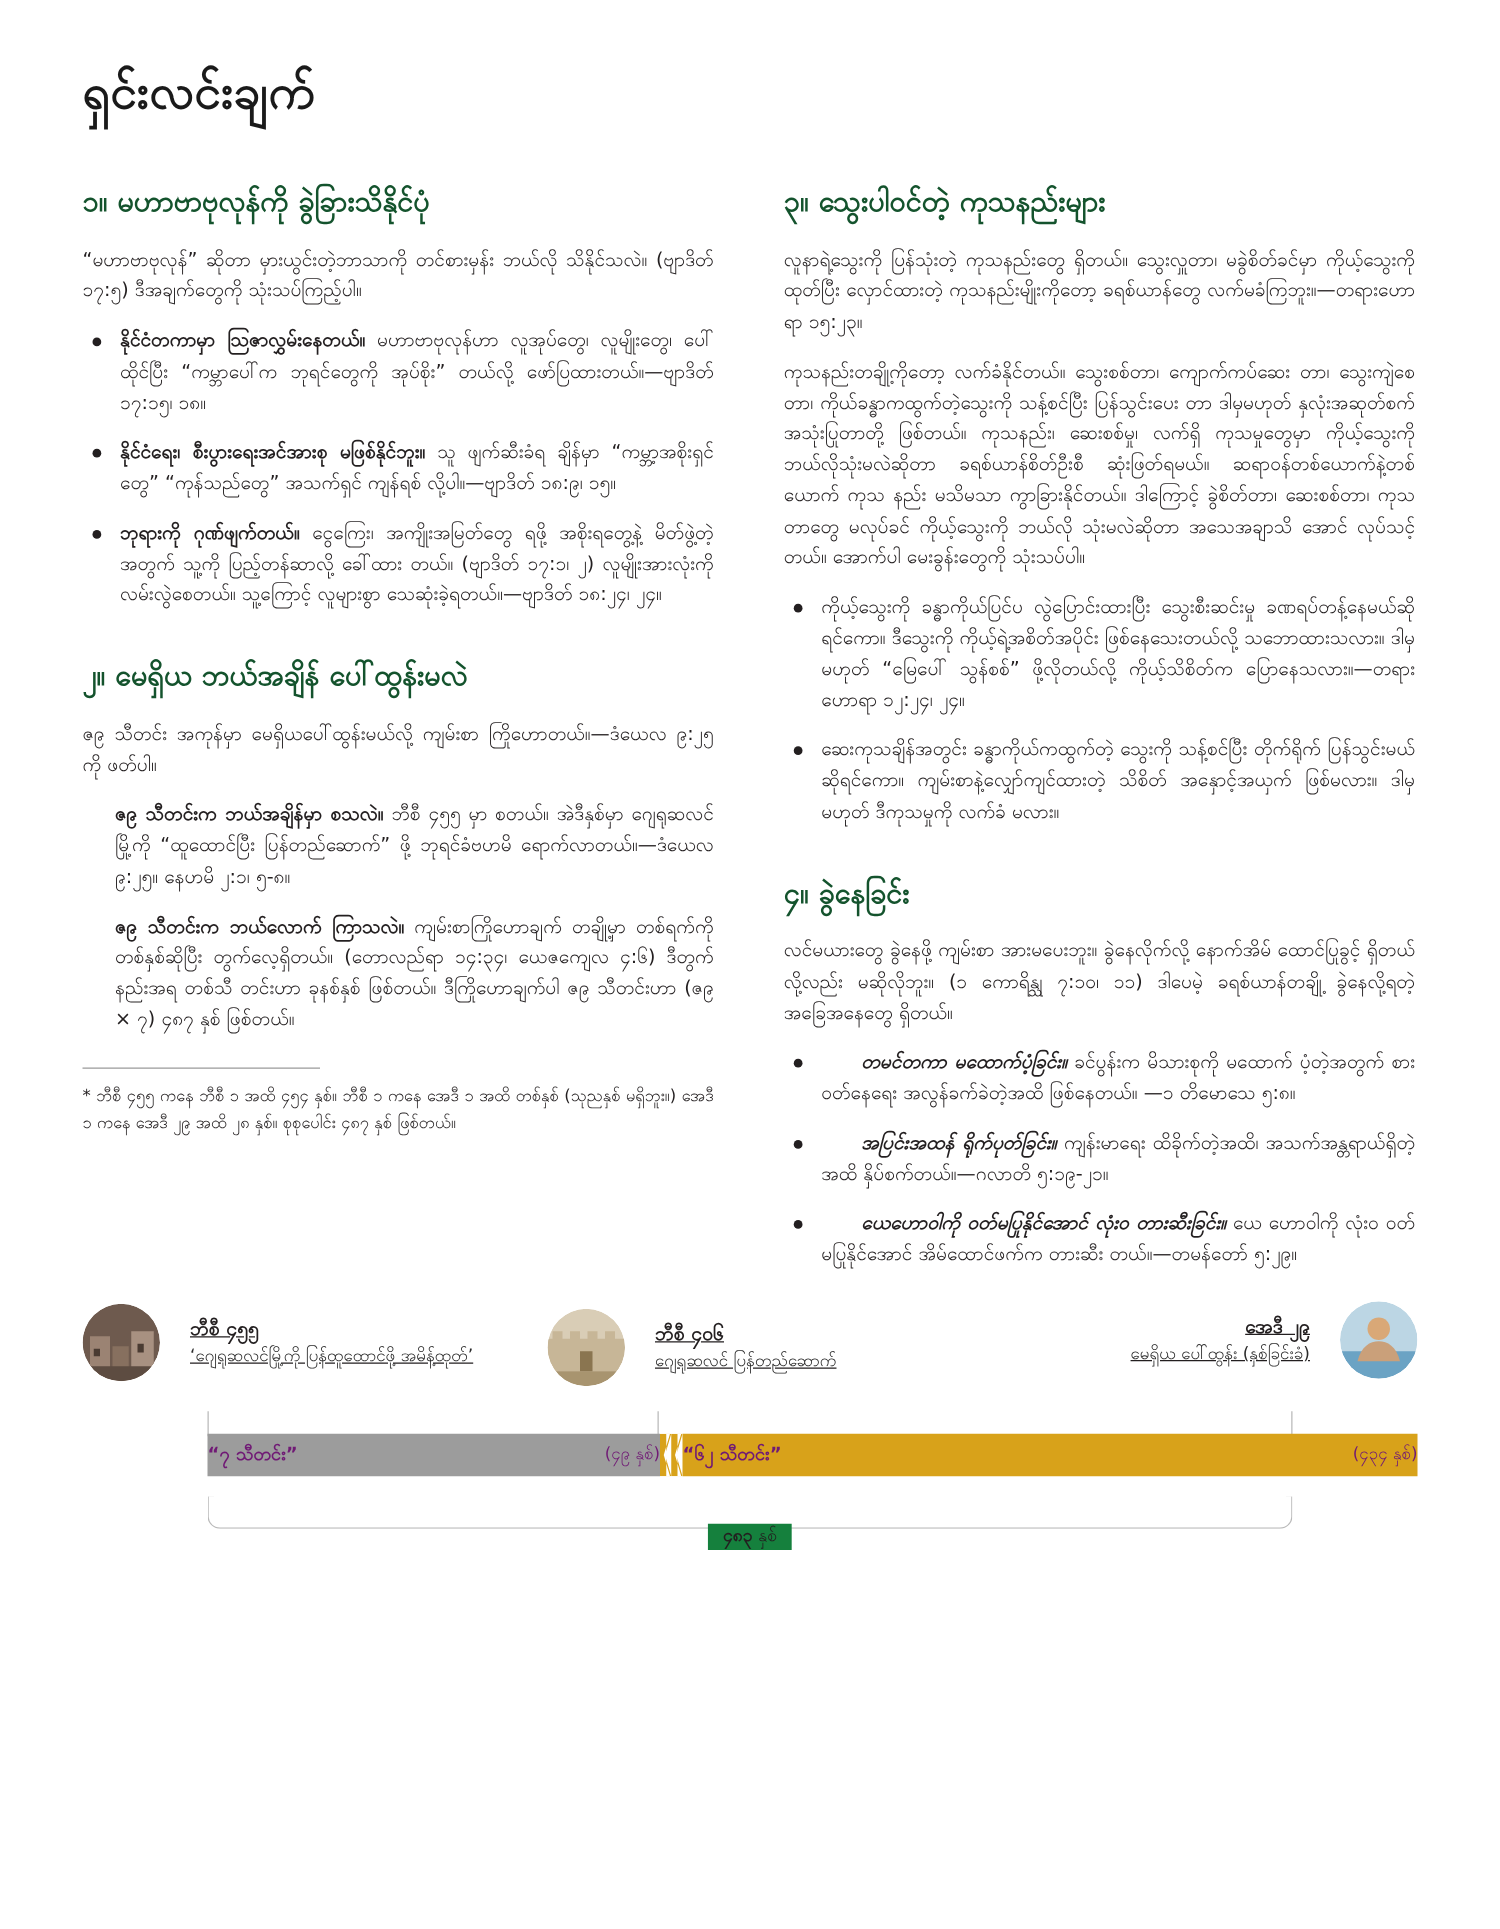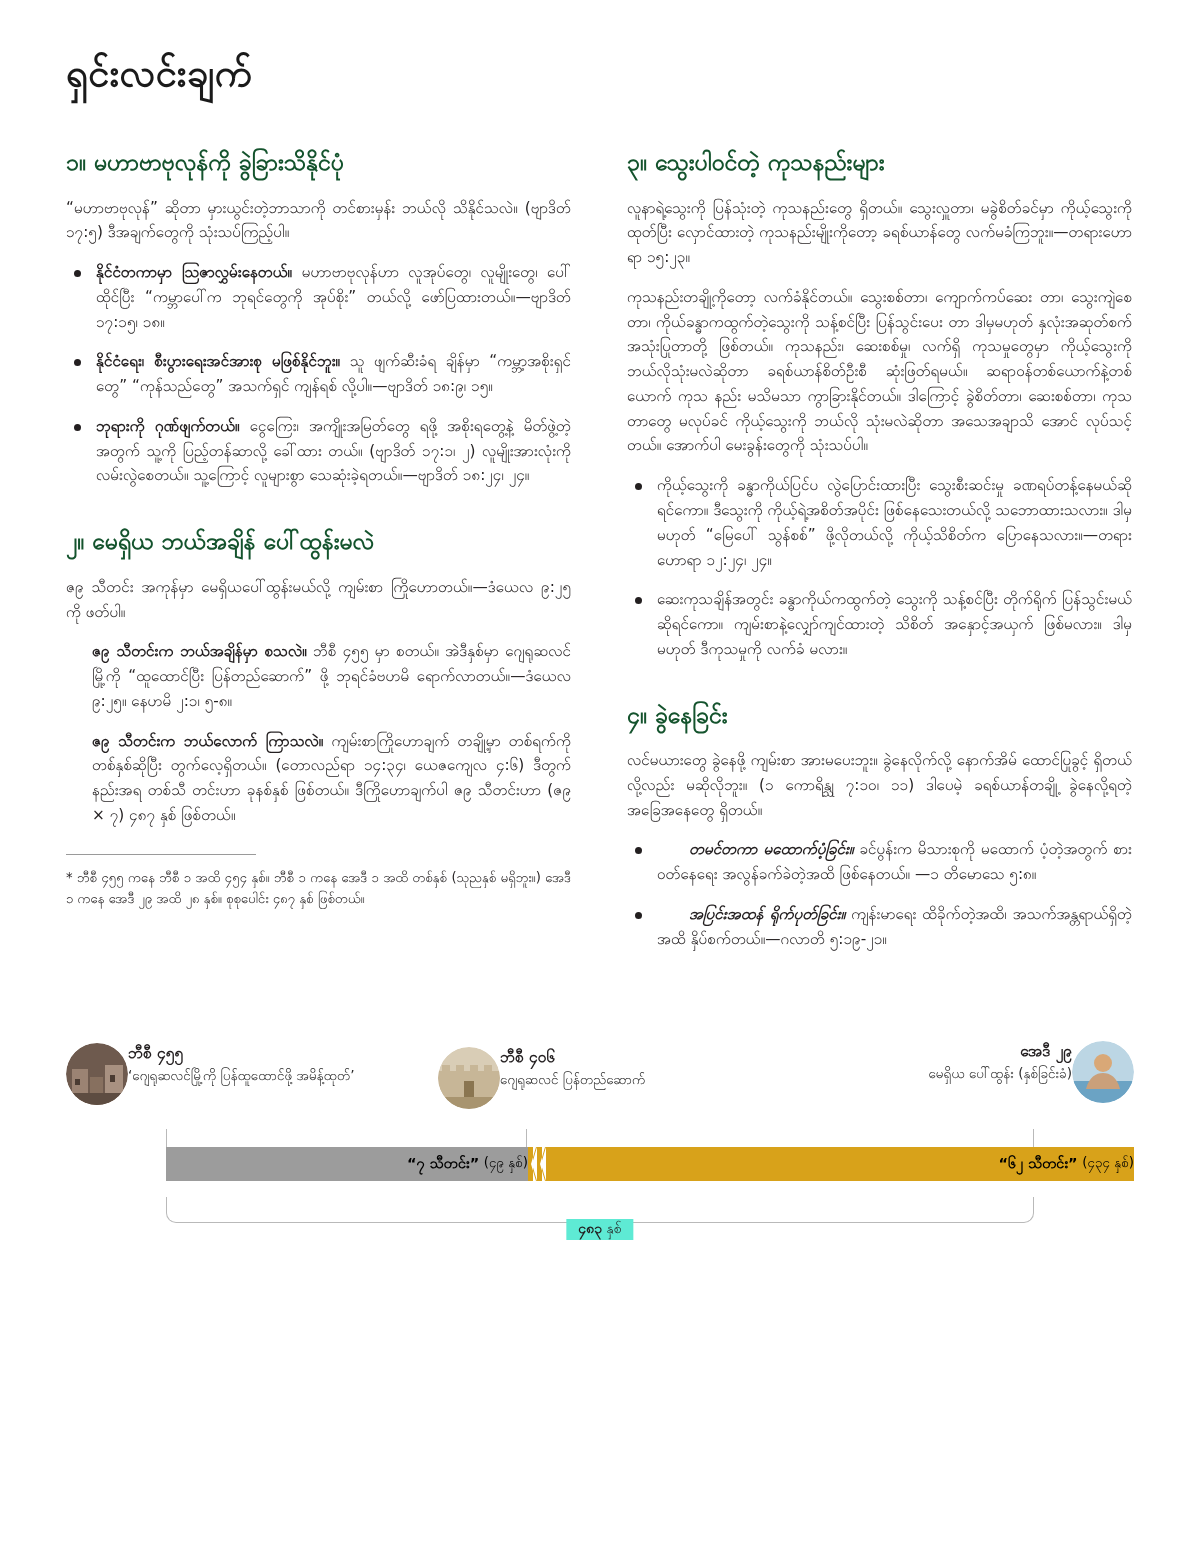--- a/index.html
+++ b/index.html
@@ -259,6 +259,9 @@
         </li>
         <li>
           <span class="bi">အပြင်းအထန် ရိုက်ပုတ်ခြင်း။</span><span> ကျန်းမာရေး ထိခိုက်တဲ့အထိ၊ အသက်အန္တရာယ်ရှိတဲ့အထိ နှိပ်စက်တယ်။—ဂလာတိ ၅:၁၉-၂၁။</span>
+        </li>
+        <li>
+          <span class="bi">ယေဟောဝါကို ဝတ်မပြုနိုင်အောင် လုံးဝ တားဆီးခြင်း။</span><span> ယေ ဟောဝါကို လုံးဝ ဝတ်မပြုနိုင်အောင် အိမ်ထောင်ဖက်က တားဆီး တယ်။—တမန်တော် ၅:၂၉။</span>
         </li>
       </ul>
     </div>

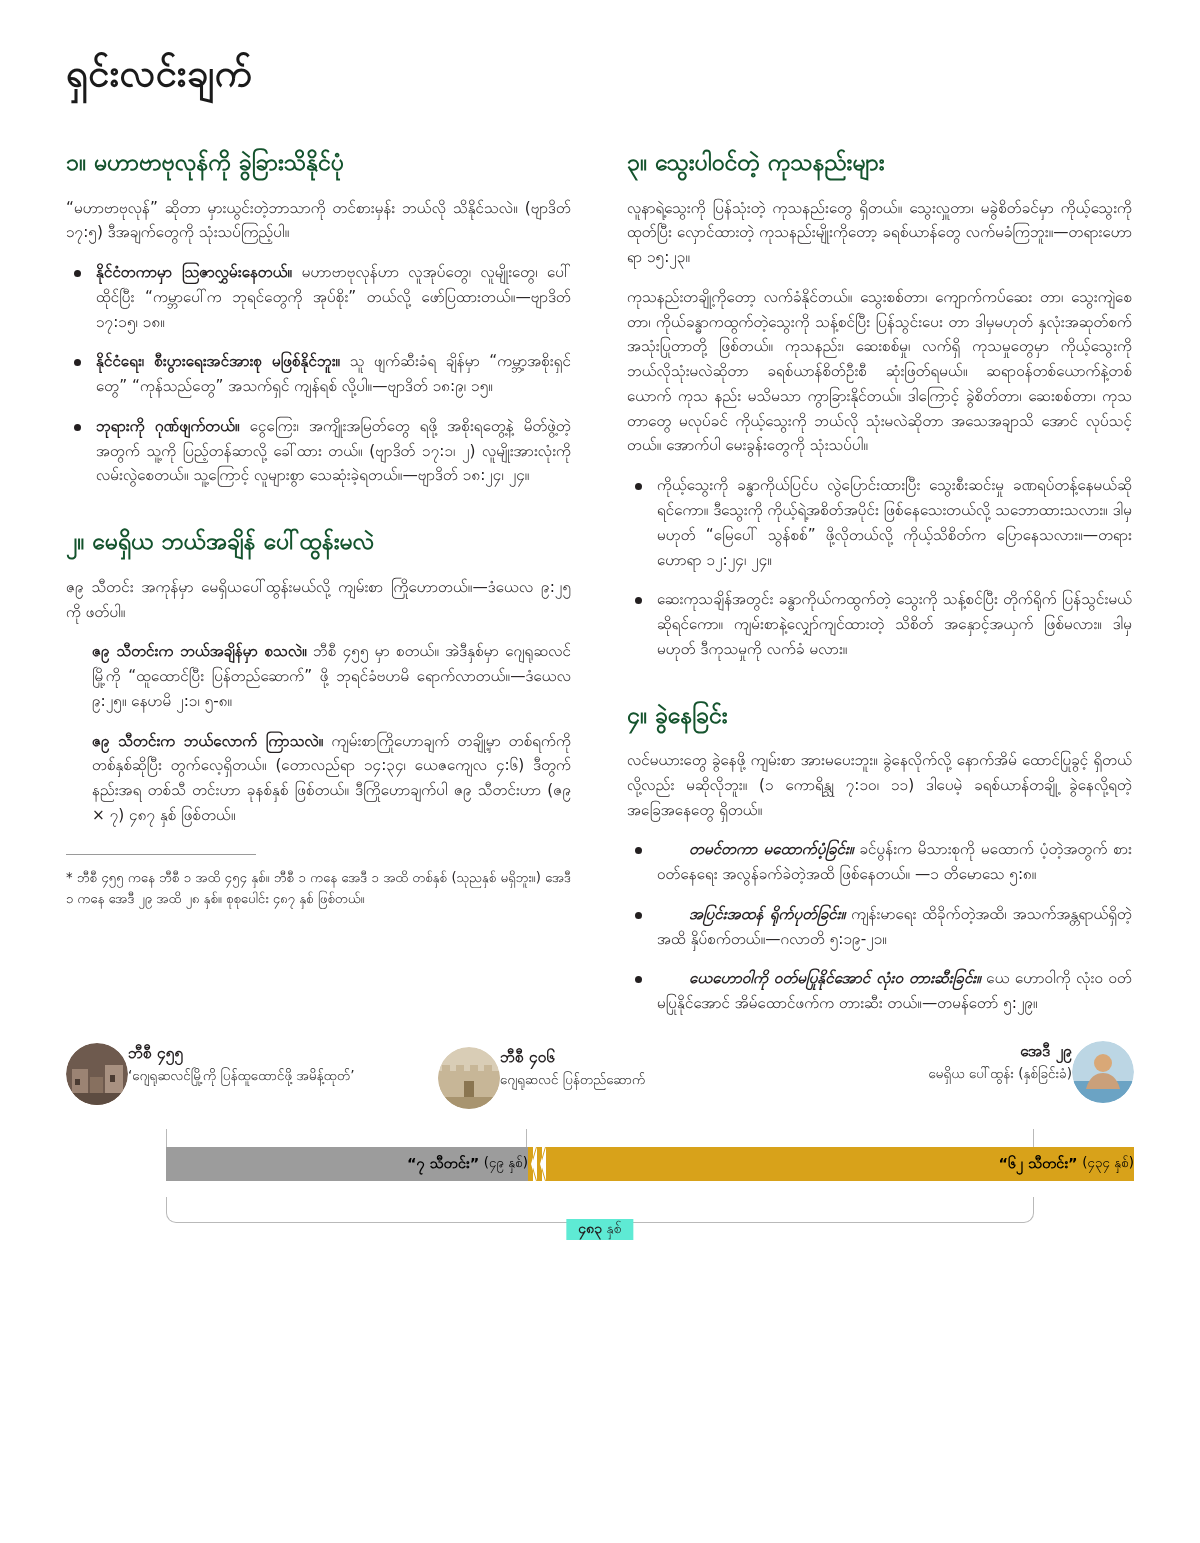--- a/index.html
+++ b/index.html
@@ -110,8 +110,9 @@
   .tl-item {
     position: absolute;
     display: flex;
-    align-items: flex-start;
-    gap: 0;
+    align-items: center;
+    gap: 24px;
+    text-decoration: underline;
   }
   .tl-circle {
     width: 62px;

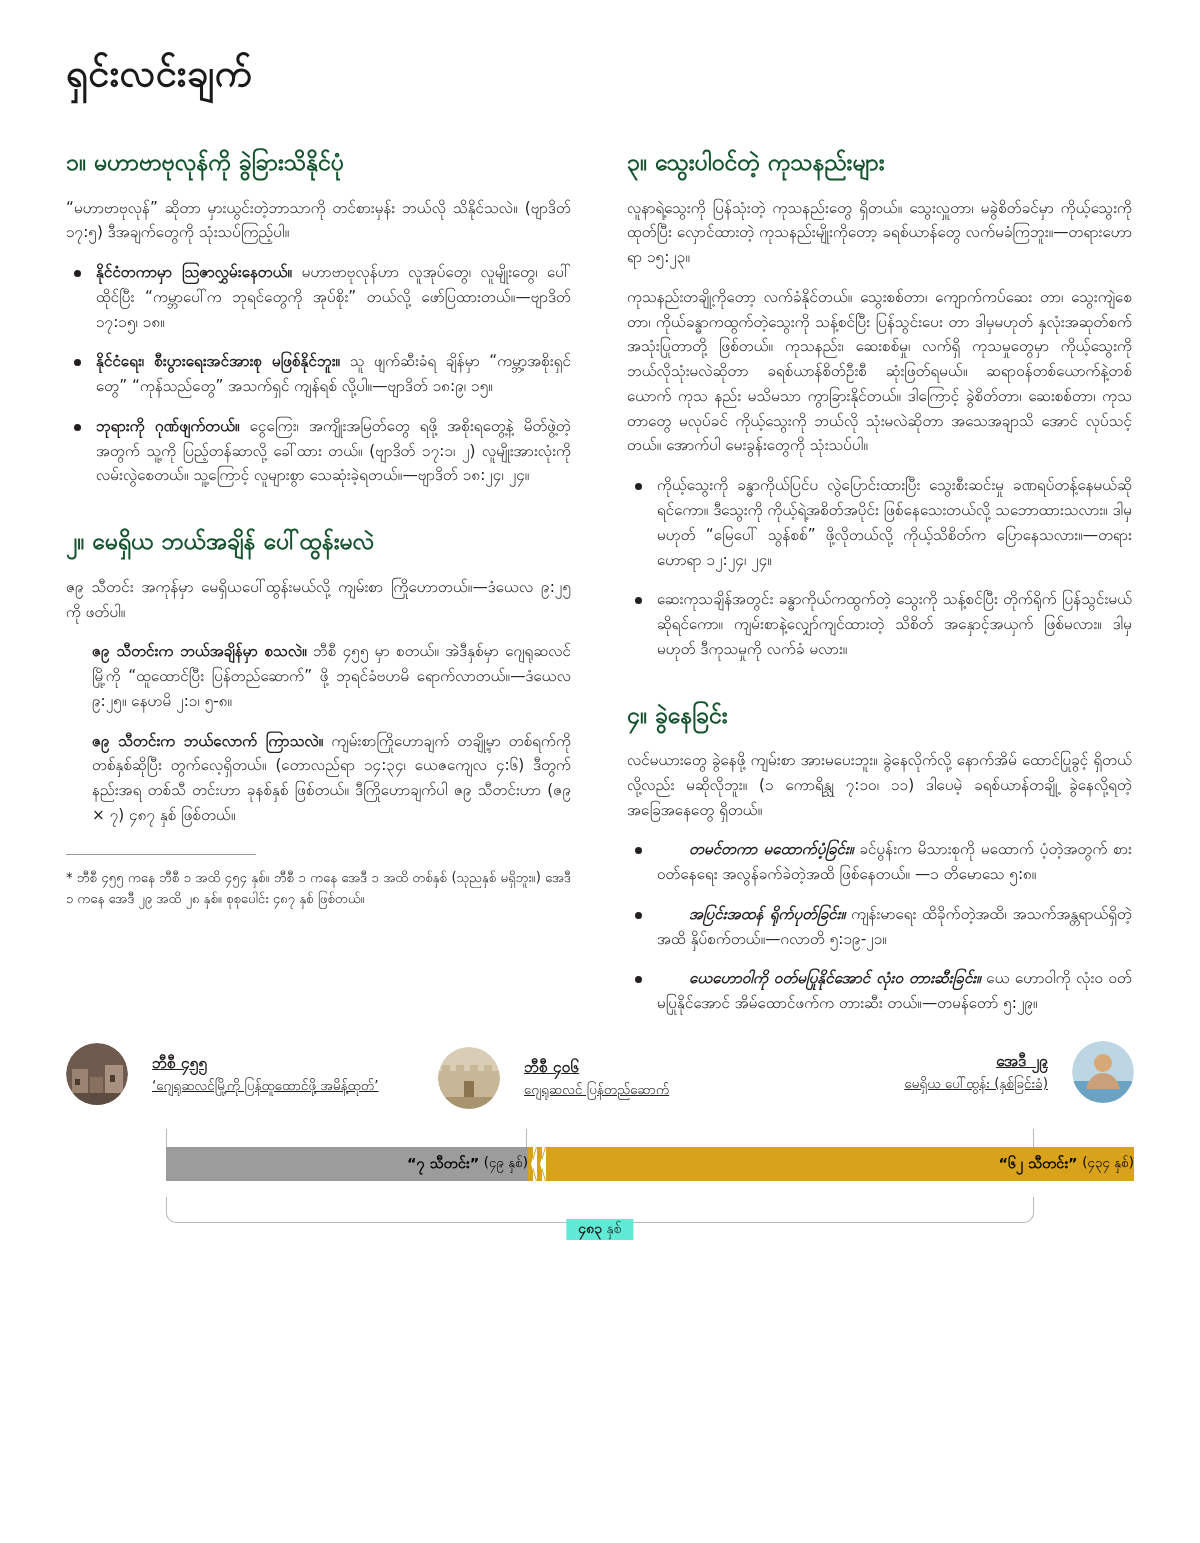--- a/index.html
+++ b/index.html
@@ -148,8 +148,8 @@
     height: 34px;
     display: flex;
     align-items: center;
-    justify-content: flex-end;
-    color: #000000;
+    justify-content: space-between;
+    color: #701a75;
     font-size: 14.5px;
     position: relative;
   }

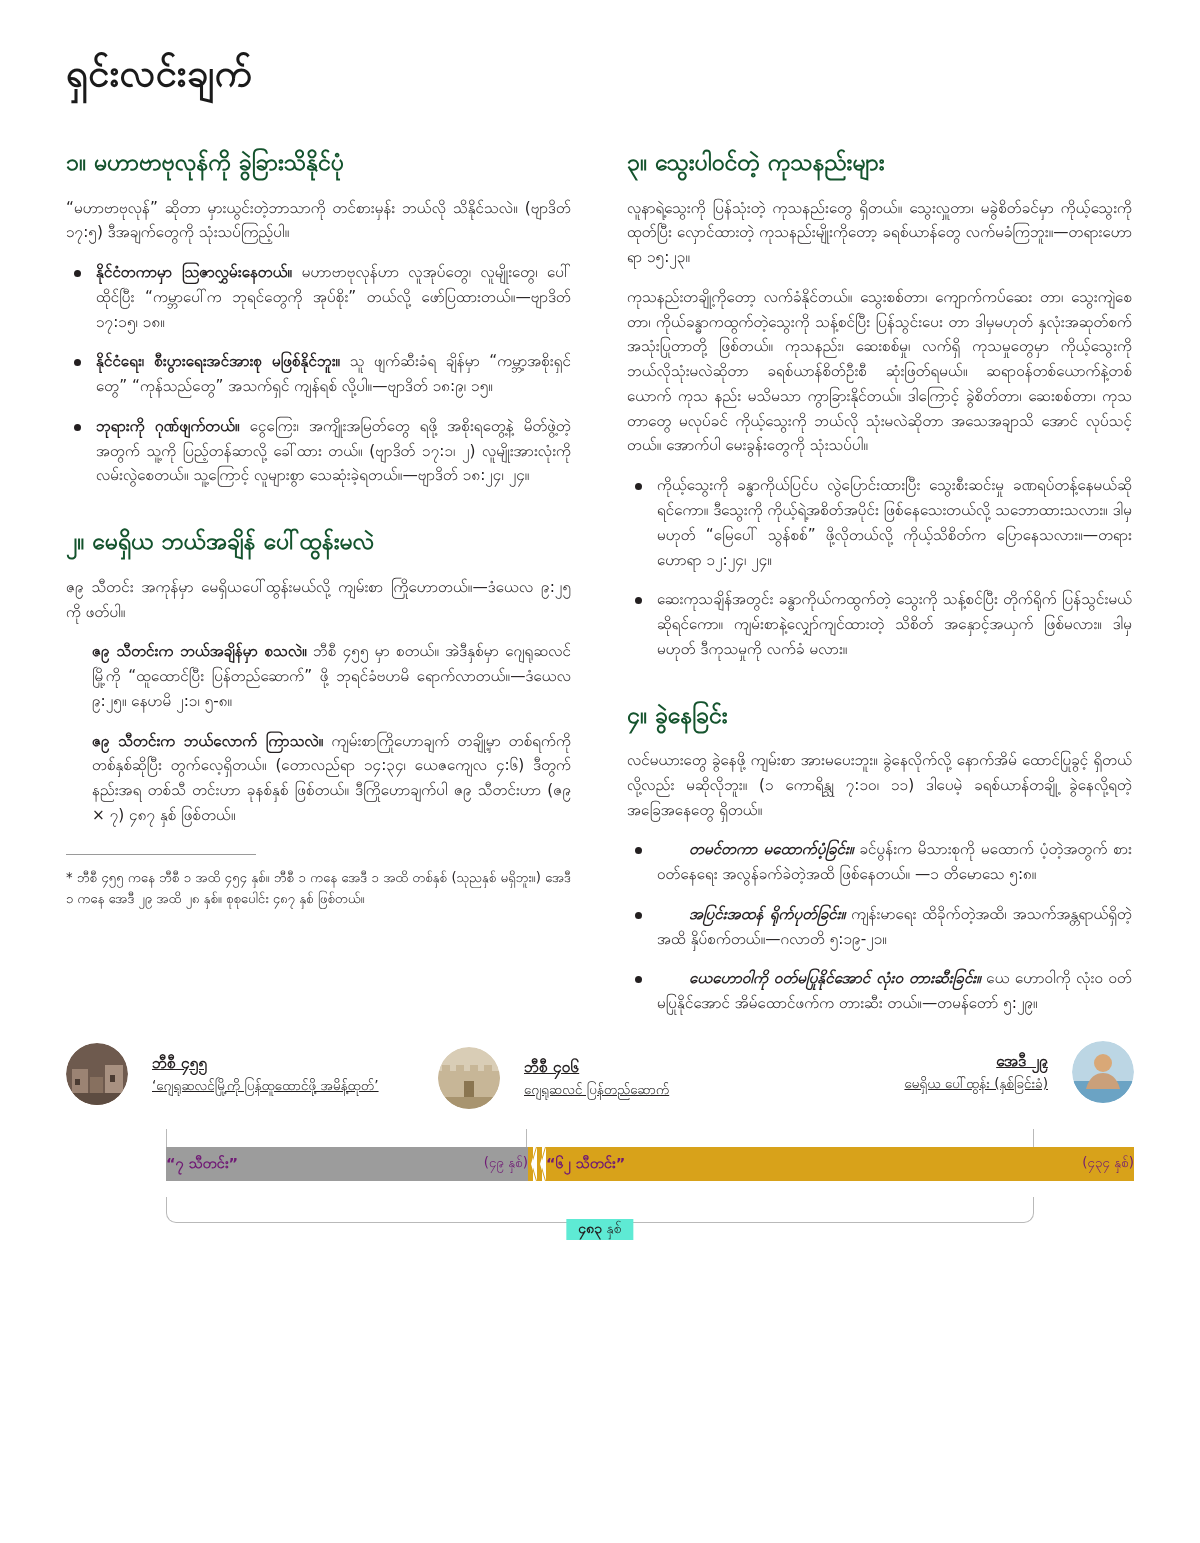--- a/index.html
+++ b/index.html
@@ -194,7 +194,7 @@
     position: absolute;
     top: 22px;
     font-size: 14px;
-    background: #5eead4;
+    background: #15803d;
     padding: 0 12px;
     transform: translateX(-50%);
   }

